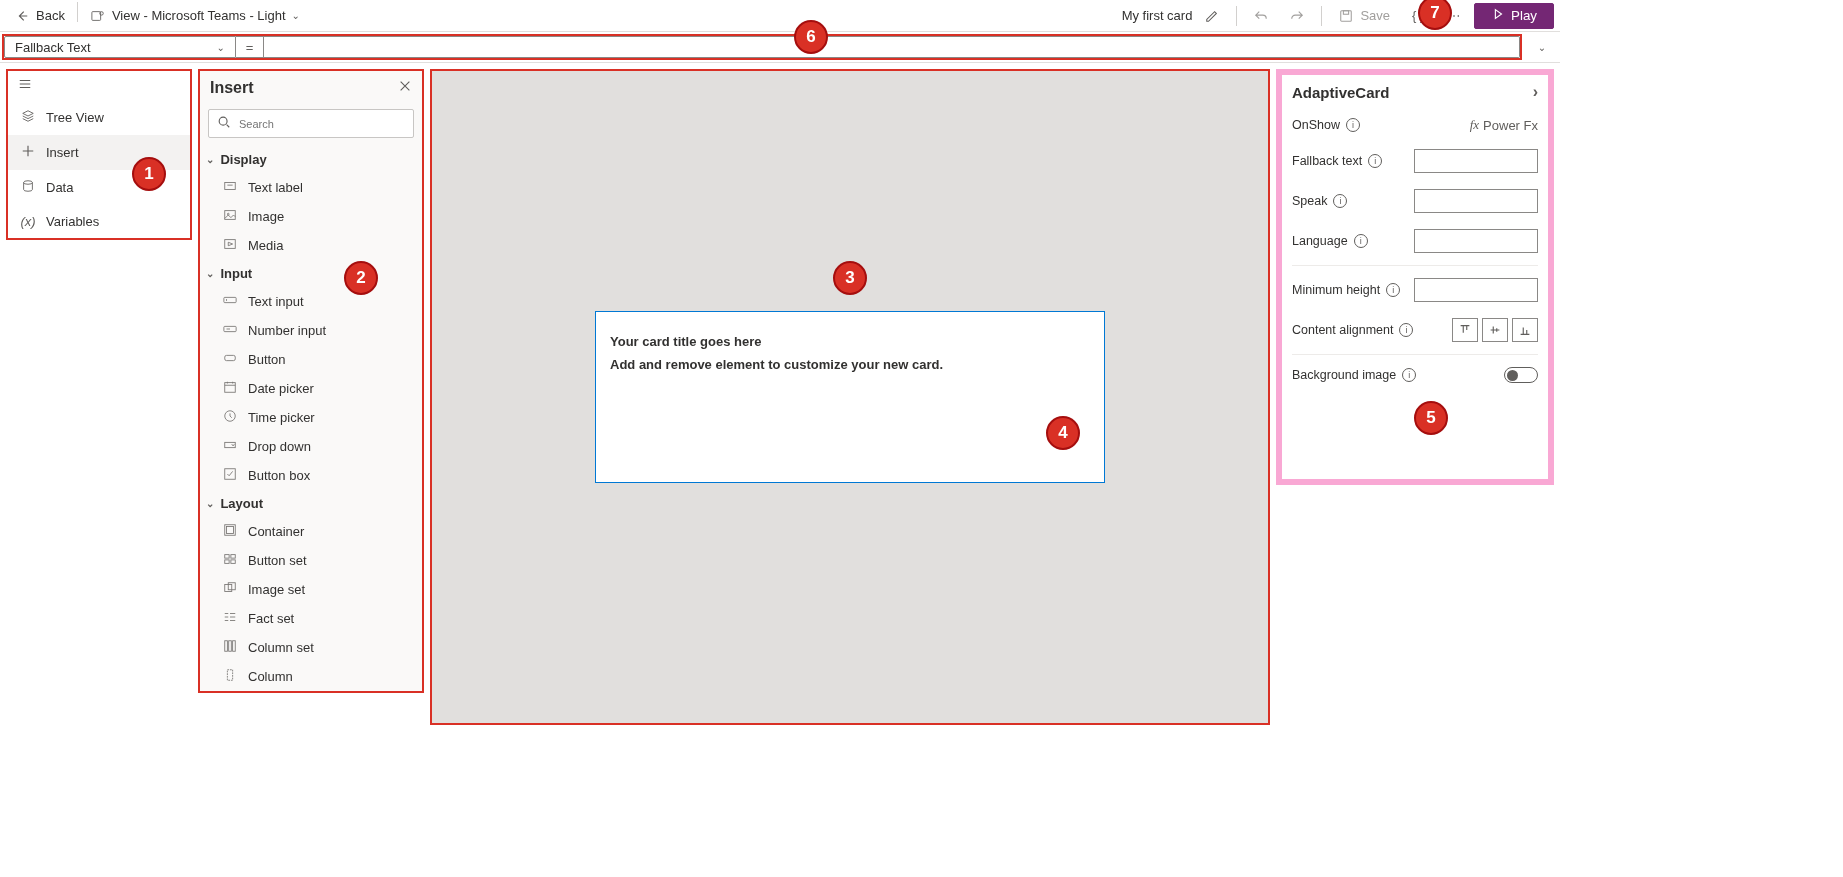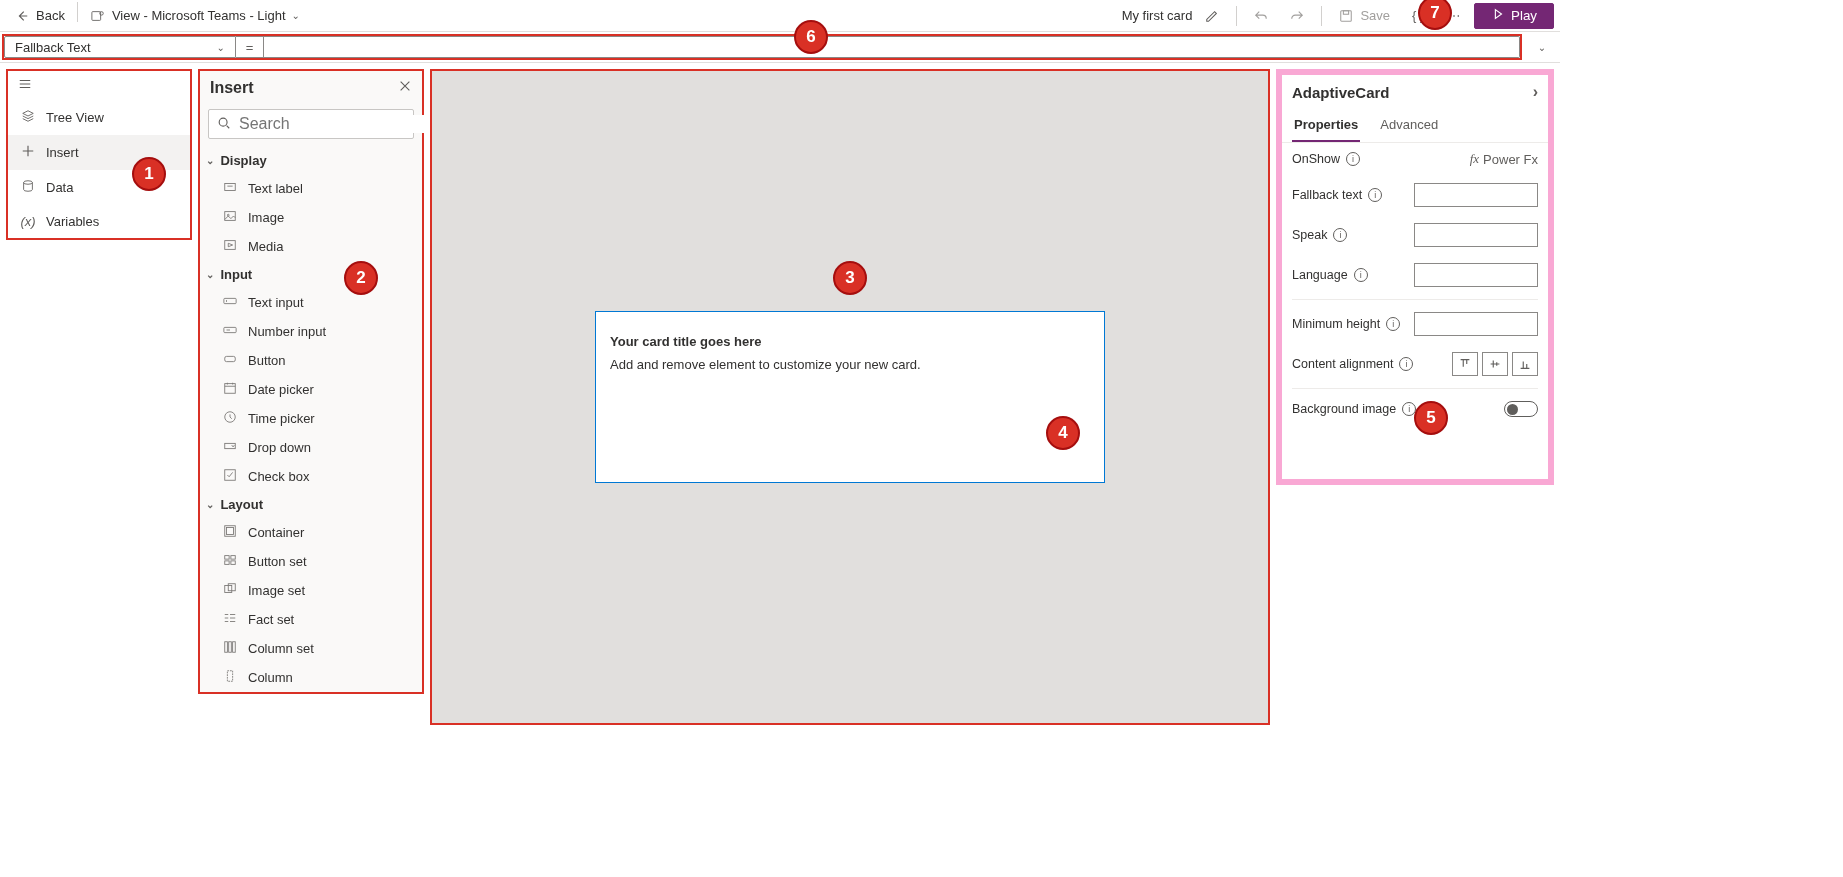--- a/index.html
+++ b/index.html
@@ -43,7 +43,7 @@
   .insert-panel { position: relative; width: 226px; border: 2px solid #d93025; background: #faf9f8; display: flex; flex-direction: column; }
   .ip-head { display: flex; align-items: center; justify-content: space-between; padding: 8px 10px; font-size: 16px; font-weight: 600; }
   .ip-search { margin: 4px 8px 8px; display: flex; align-items: center; gap: 8px; background: #fff; border: 1px solid #c8c6c4; border-radius: 2px; padding: 5px 8px; color: #605e5c; }
-  .ip-search input { border: none; outline: none; flex: 1; font-size: 16px; }
+  .ip-search input { border: none; outline: none; flex: 1; font-size: 11px; }
   .ip-group-head { display: flex; align-items: center; gap: 6px; padding: 6px 10px 6px 6px; font-weight: 600; cursor: pointer; }
   .ip-item { display: flex; align-items: center; gap: 10px; padding: 6px 10px 6px 22px; cursor: pointer; }
   .ip-item .ic { width: 16px; text-align: center; color: #797775; }

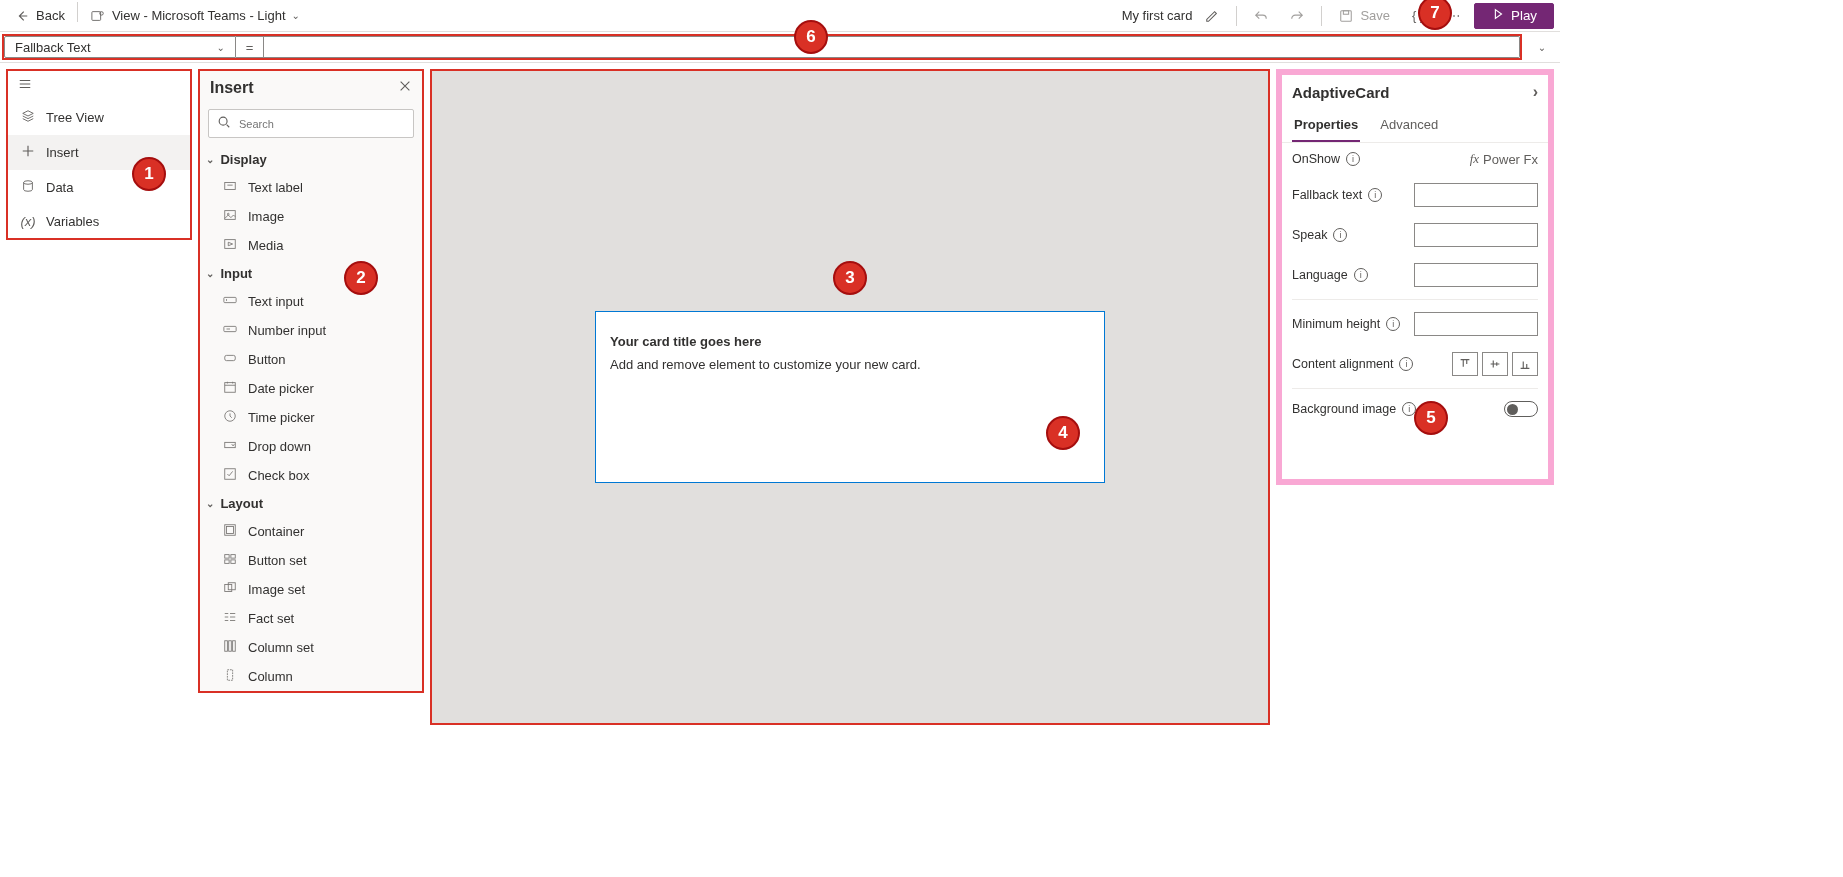--- a/index.html
+++ b/index.html
@@ -374,10 +374,6 @@
         <span>AdaptiveCard</span>
         <span style="cursor:pointer; font-size:16px; color:#605e5c;">›</span>
       </div>
-      <div class="pp-tabs">
-        <div class="pp-tab active">Properties</div>
-        <div class="pp-tab">Advanced</div>
-      </div>
 
       <div class="pp-row">
         <span class="pp-label">

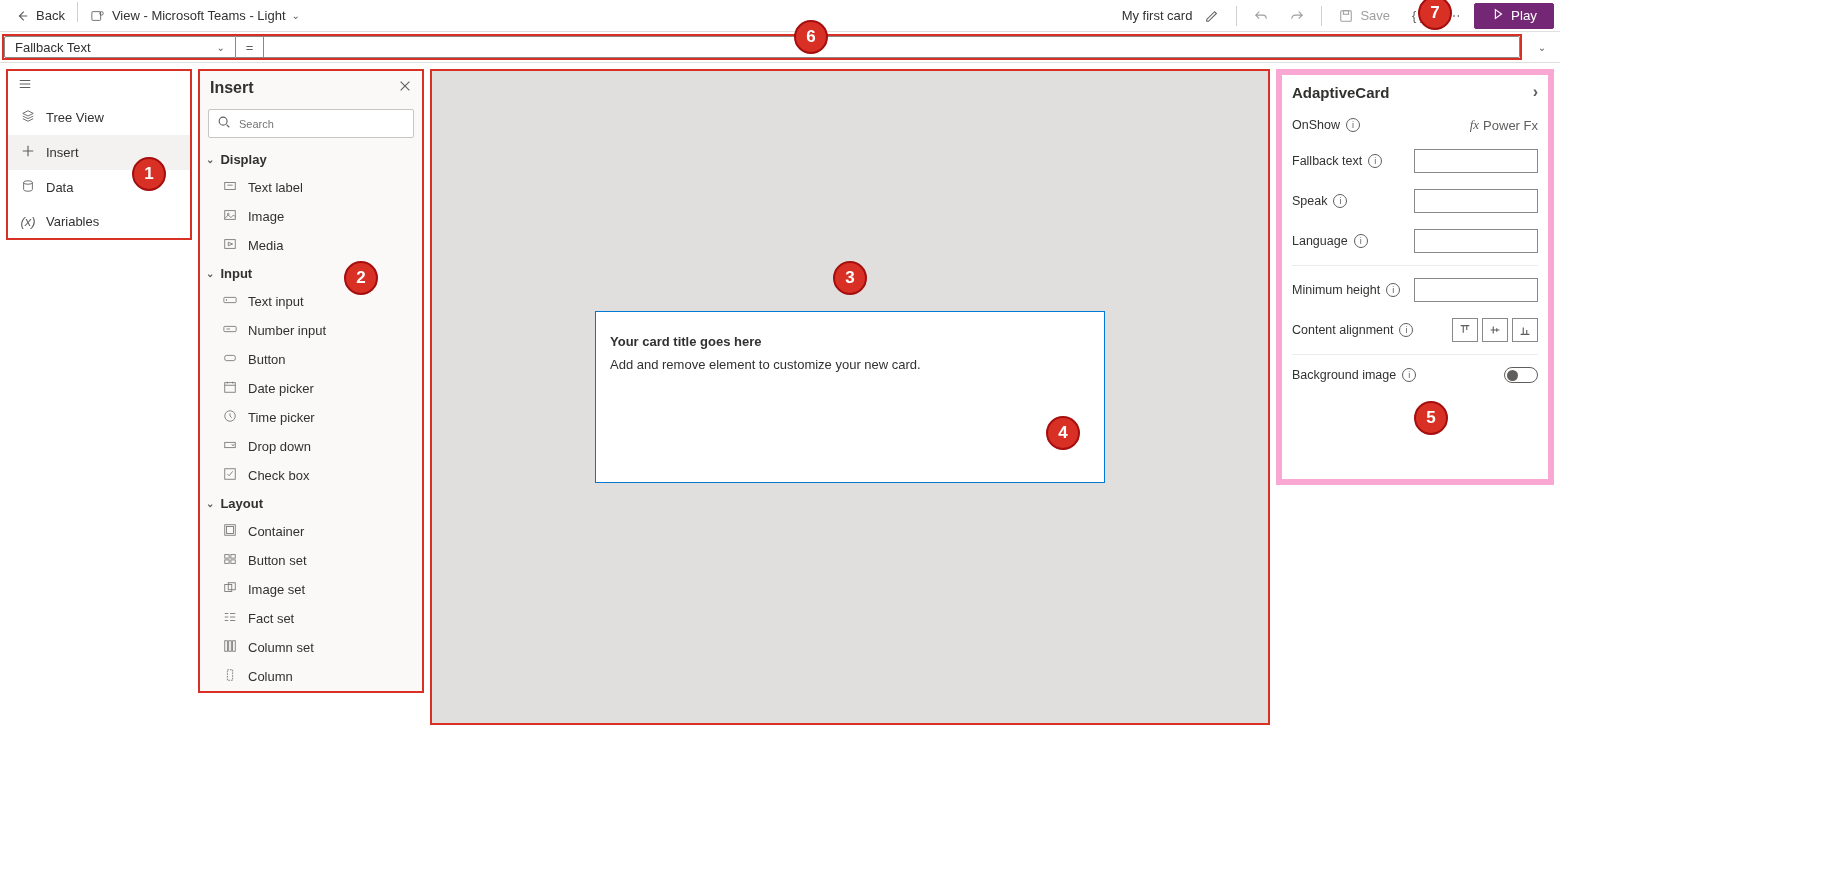--- a/index.html
+++ b/index.html
@@ -52,7 +52,7 @@
   .canvas-wrap { position: relative; flex: 1; border: 2px solid #d93025; height: 656px; background: #e1dfdd; display: flex; align-items: center; justify-content: center; }
   .card-preview { position: relative; width: 510px; height: 172px; background: #fff; border: 1px solid #0078d4; padding: 22px 14px; }
   .card-title { font-weight: 600; margin-bottom: 8px; }
-  .card-sub { color: #323130; }
+  .card-sub { color: #323130; font-weight: bold; }
 
   
   .props-panel { position: relative; width: 278px; border: 6px solid #f9a8d4; background: #fff; display: flex; flex-direction: column; height: 416px; }

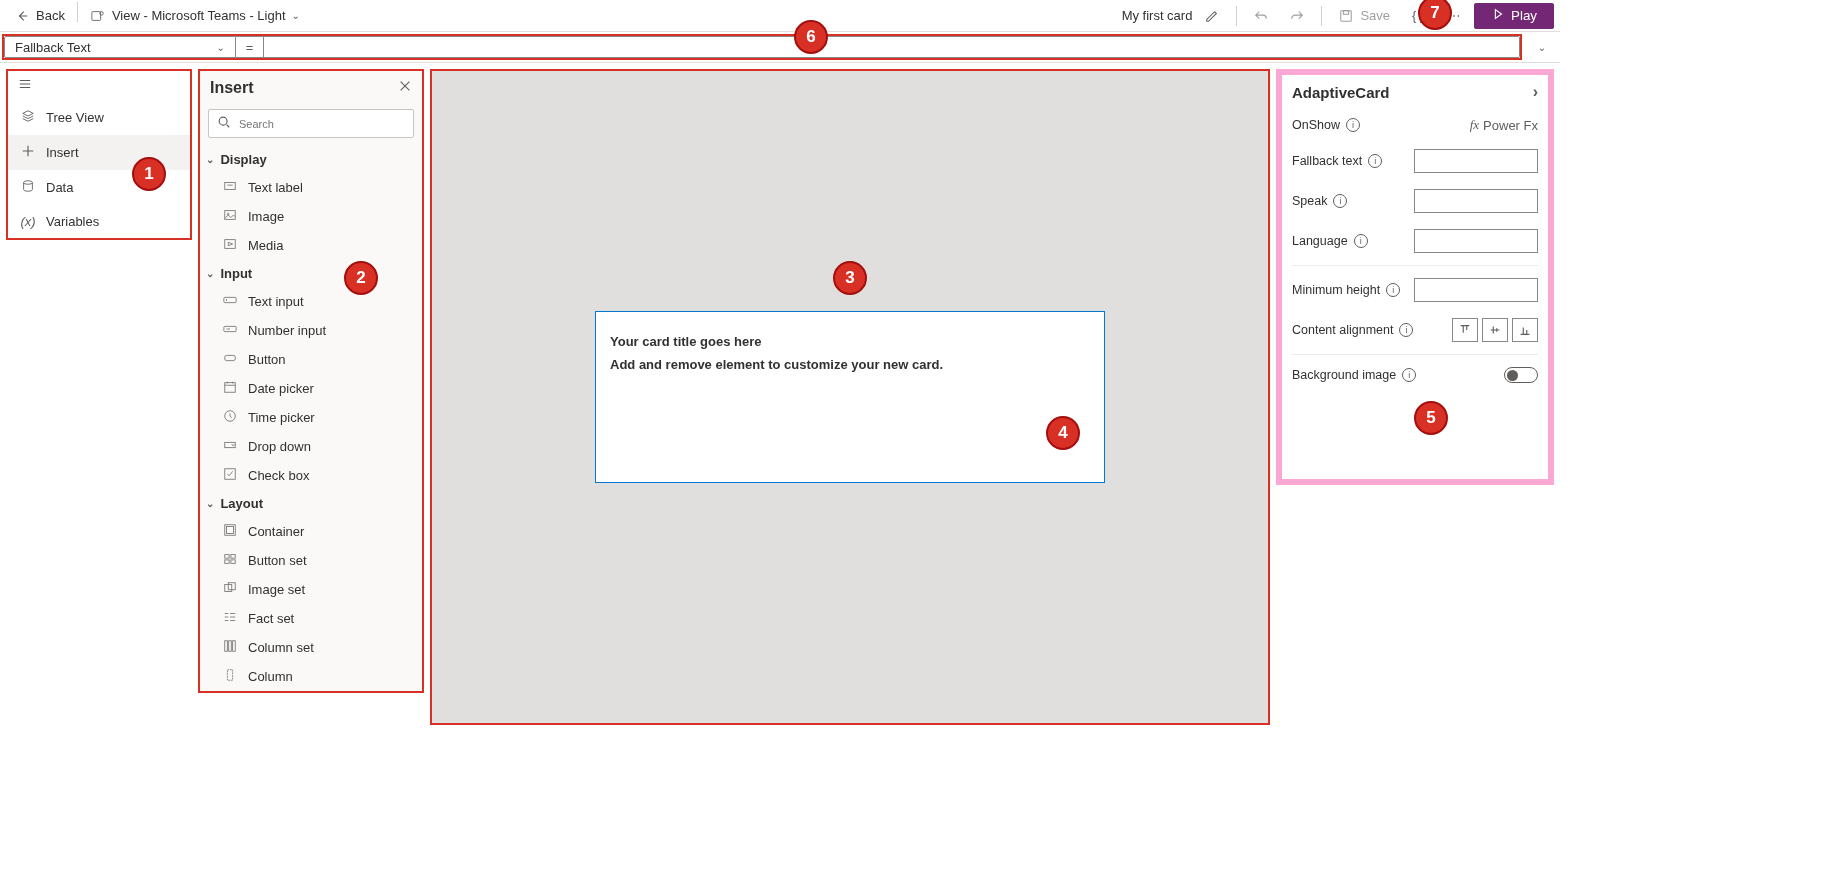--- a/index.html
+++ b/index.html
@@ -306,7 +306,7 @@
               <rect x="2" y="2" width="12" height="12"></rect>
               <path d="M5 8 L7 10 L11 5"></path>
             </svg></span>
-          <span>Check box</span>
+          <span>Button box</span>
         </div>
 
       <div class="ip-group-head">

